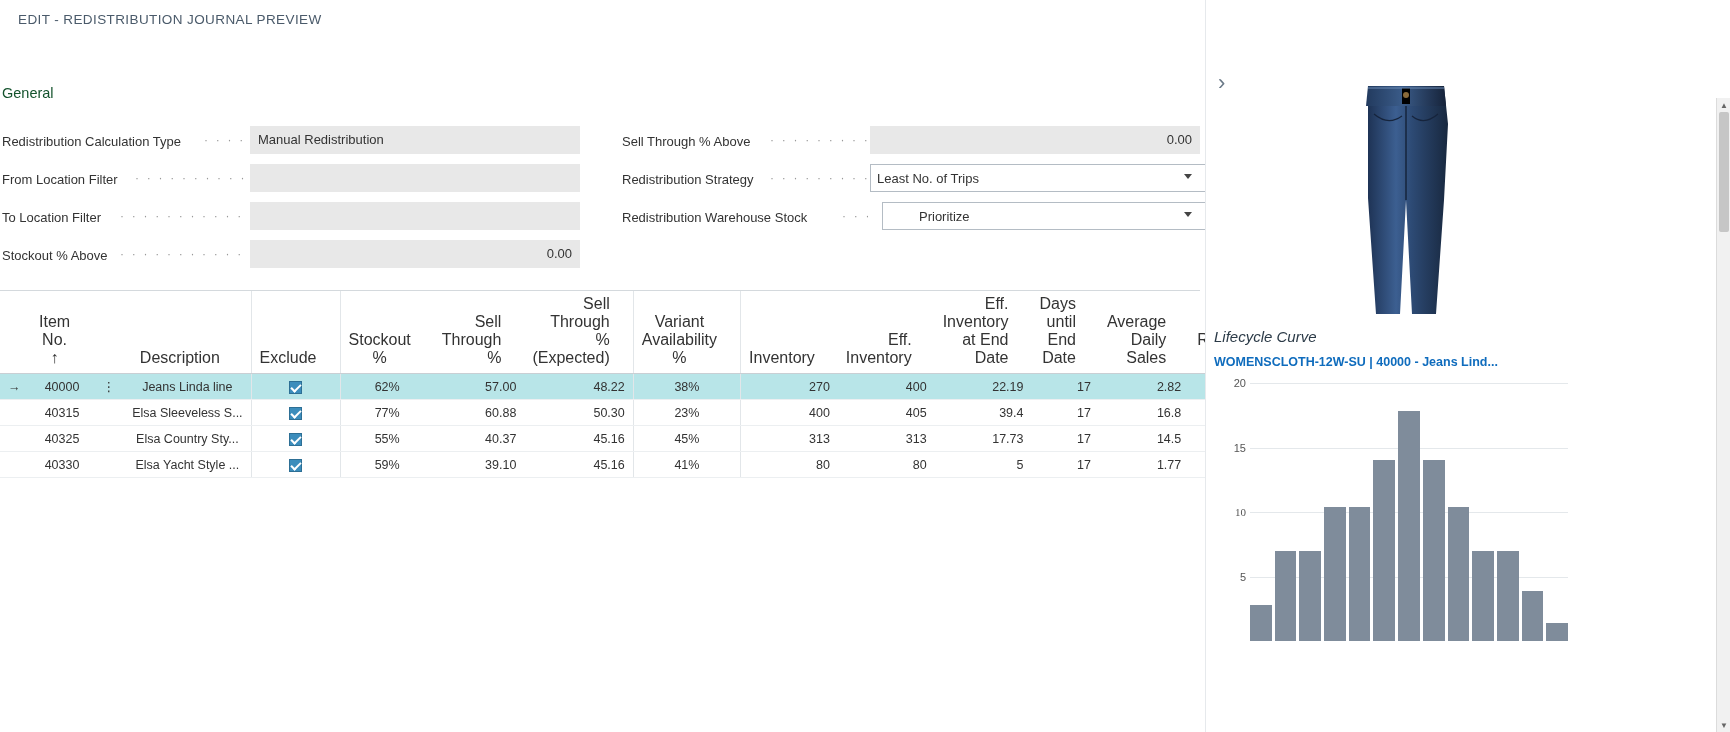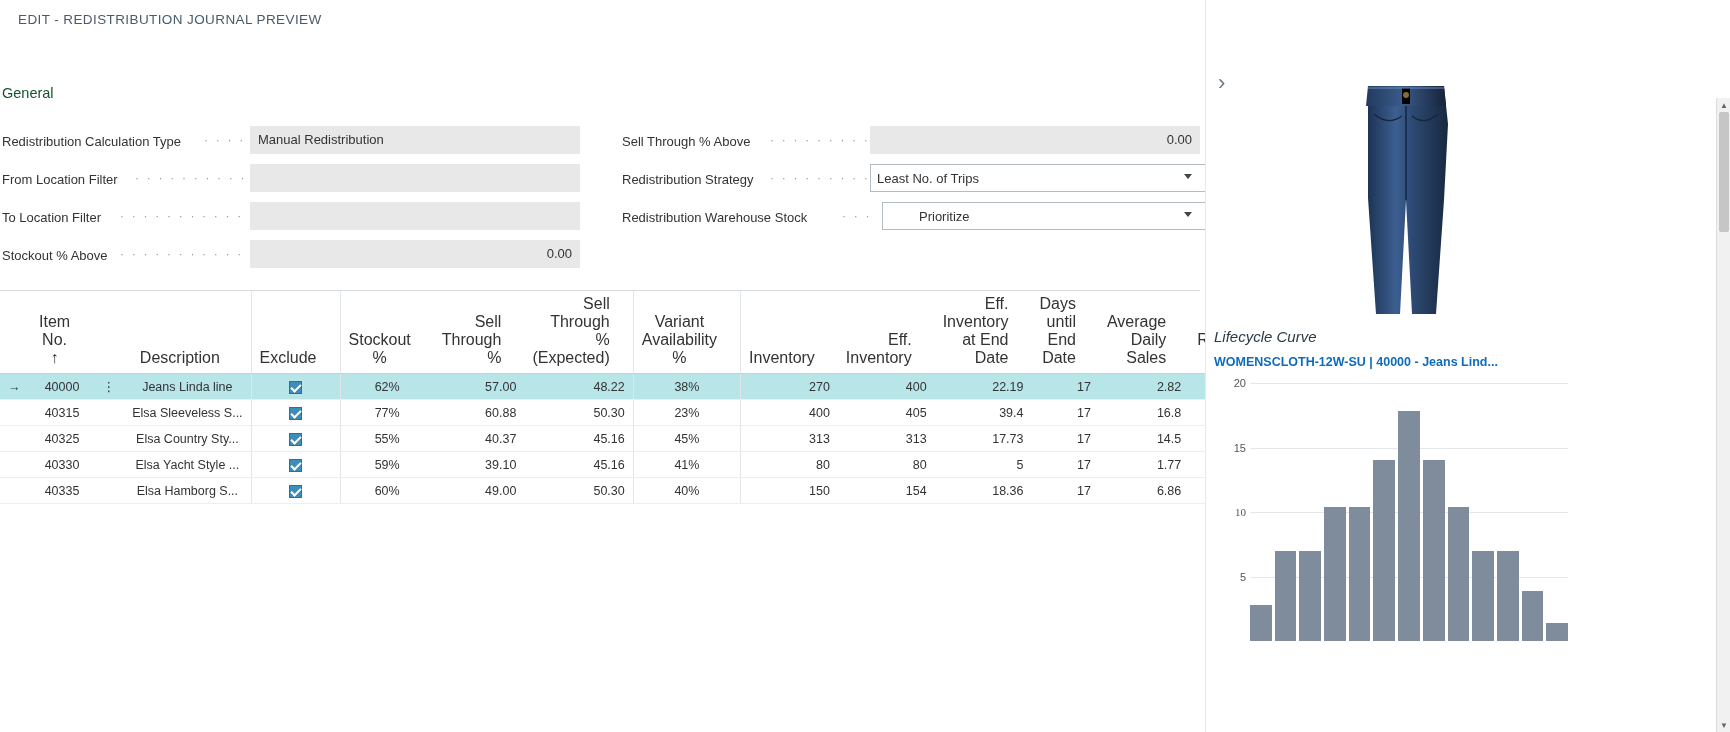--- a/index.html
+++ b/index.html
@@ -409,24 +409,6 @@
             <td class="r link">0</td>
             <td class="r link">0</td>
           </tr>
-          <tr>
-            <td class="arrowcell"></td>
-            <td class="l link">40335</td>
-            <td class="dots-cell"></td>
-            <td class="l">Elsa Hamborg S...</td>
-            <td class="c vline"><span class="chk"></span></td>
-            <td class="l vline">60%</td>
-            <td class="r">49.00</td>
-            <td class="r">50.30</td>
-            <td class="l vline">40%</td>
-            <td class="r vline link">150</td>
-            <td class="r link">154</td>
-            <td class="r">18.36</td>
-            <td class="r">17</td>
-            <td class="r link">6.86</td>
-            <td class="r link">0</td>
-            <td class="r link">0</td>
-          </tr>
         </tbody>
     </table>
   </div>

